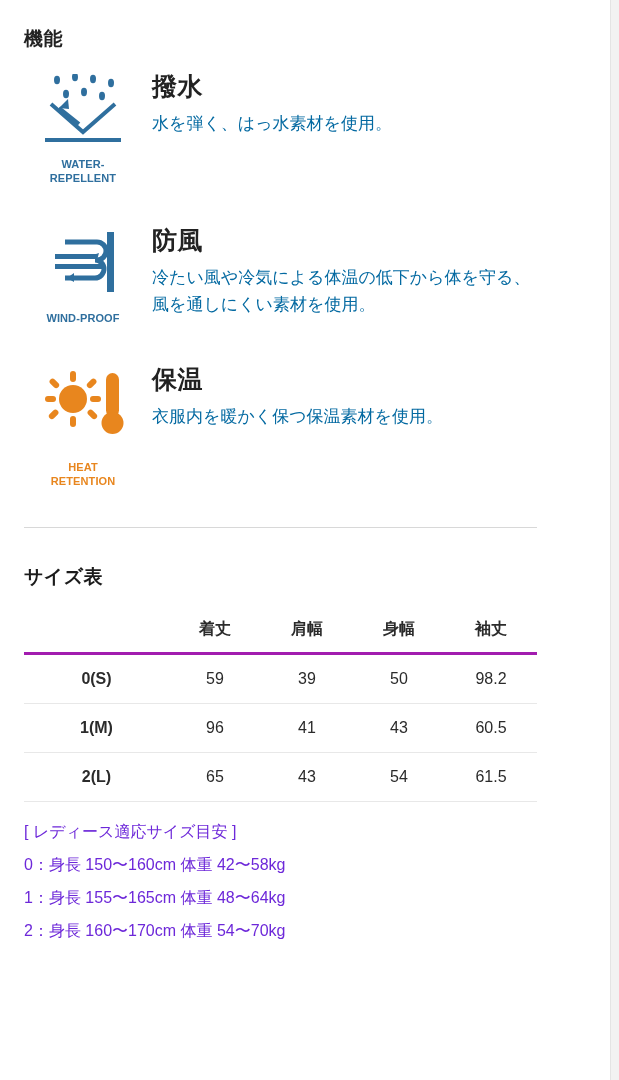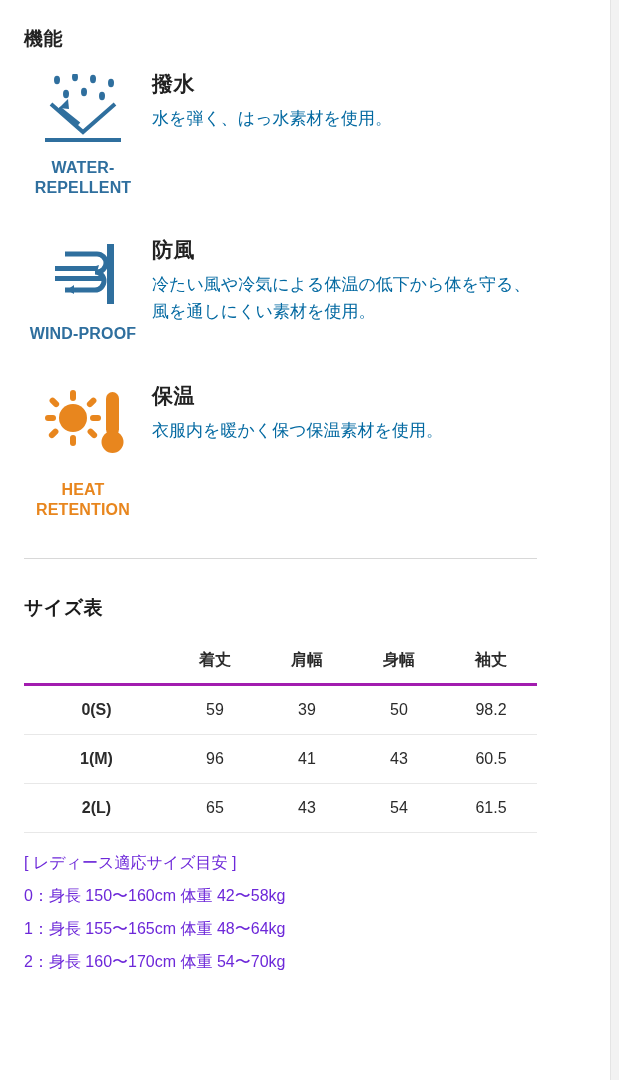--- a/index.html
+++ b/index.html
@@ -58,7 +58,7 @@
     padding-top: 0px;
   }
   .feature-name {
-    font-size: 21px;
+    font-size: 25px;
     font-weight: bold;
     color: #222;
     margin-bottom: 7px;

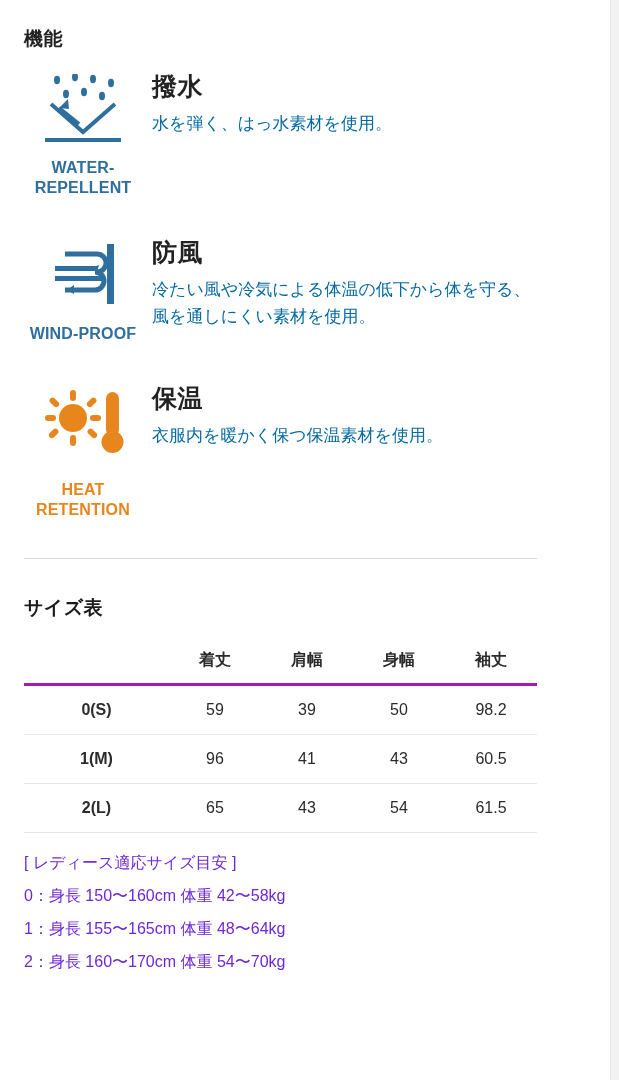--- a/index.html
+++ b/index.html
@@ -44,7 +44,7 @@
     padding-top: 4px;
   }
   .icon-caption {
-    font-size: 16px;
+    font-size: 11px;
     font-weight: bold;
     line-height: 1.25;
     margin-top: 6px;

